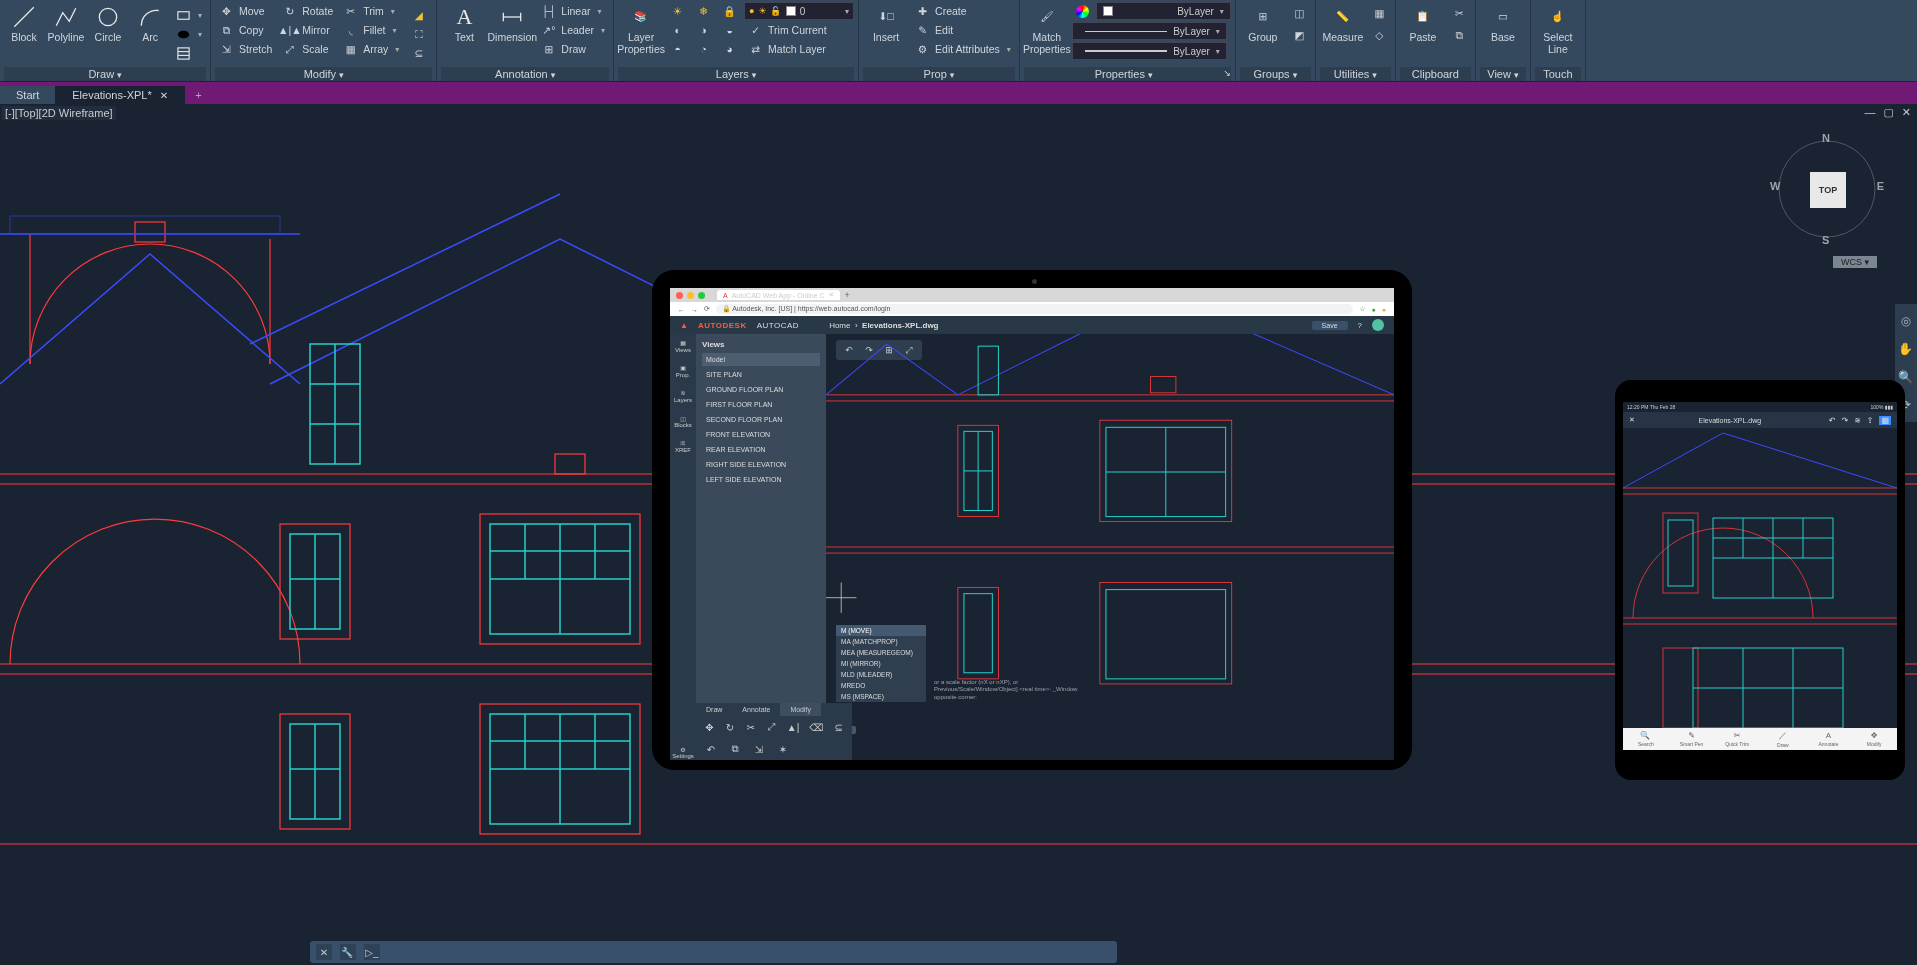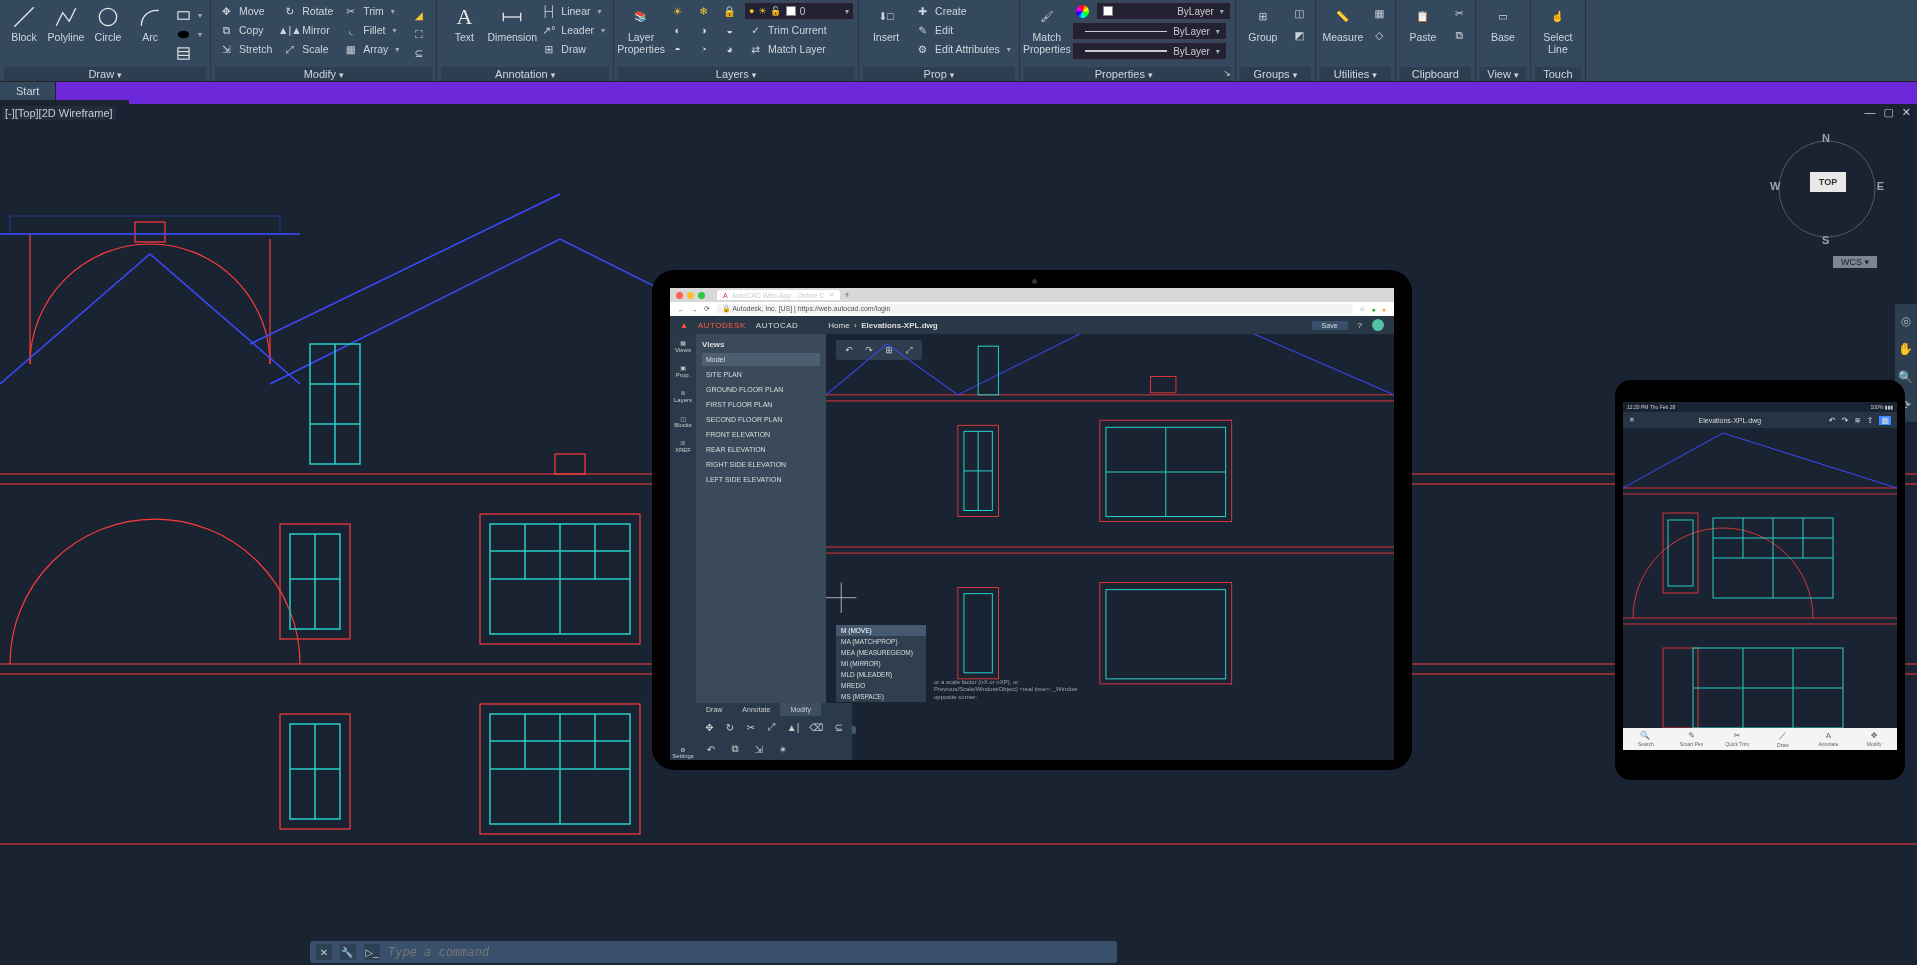--- a/index.html
+++ b/index.html
@@ -23,7 +23,7 @@
 .prop-combo { width:135px; height:18px; background:#223; border:1px solid #445; font-size:10px; display:flex; align-items:center; justify-content:flex-end; padding:0 6px; }
 
 
-.tabbar { background:#6d28d9; height:22px; display:flex; align-items:flex-start; font-size:11px;flex-direction:column; }
+.tabbar { background:#701a75; height:22px; display:flex; align-items:flex-end; font-size:11px; }
 .filetab { padding:3px 16px; background:#34495e; border-right:1px solid #1a2332; color:#d0d5dc; cursor:pointer; display:flex; align-items:center; gap:8px; }
 .filetab.active { background:#1a2332; }
 .filetab .close { font-size:10px; }

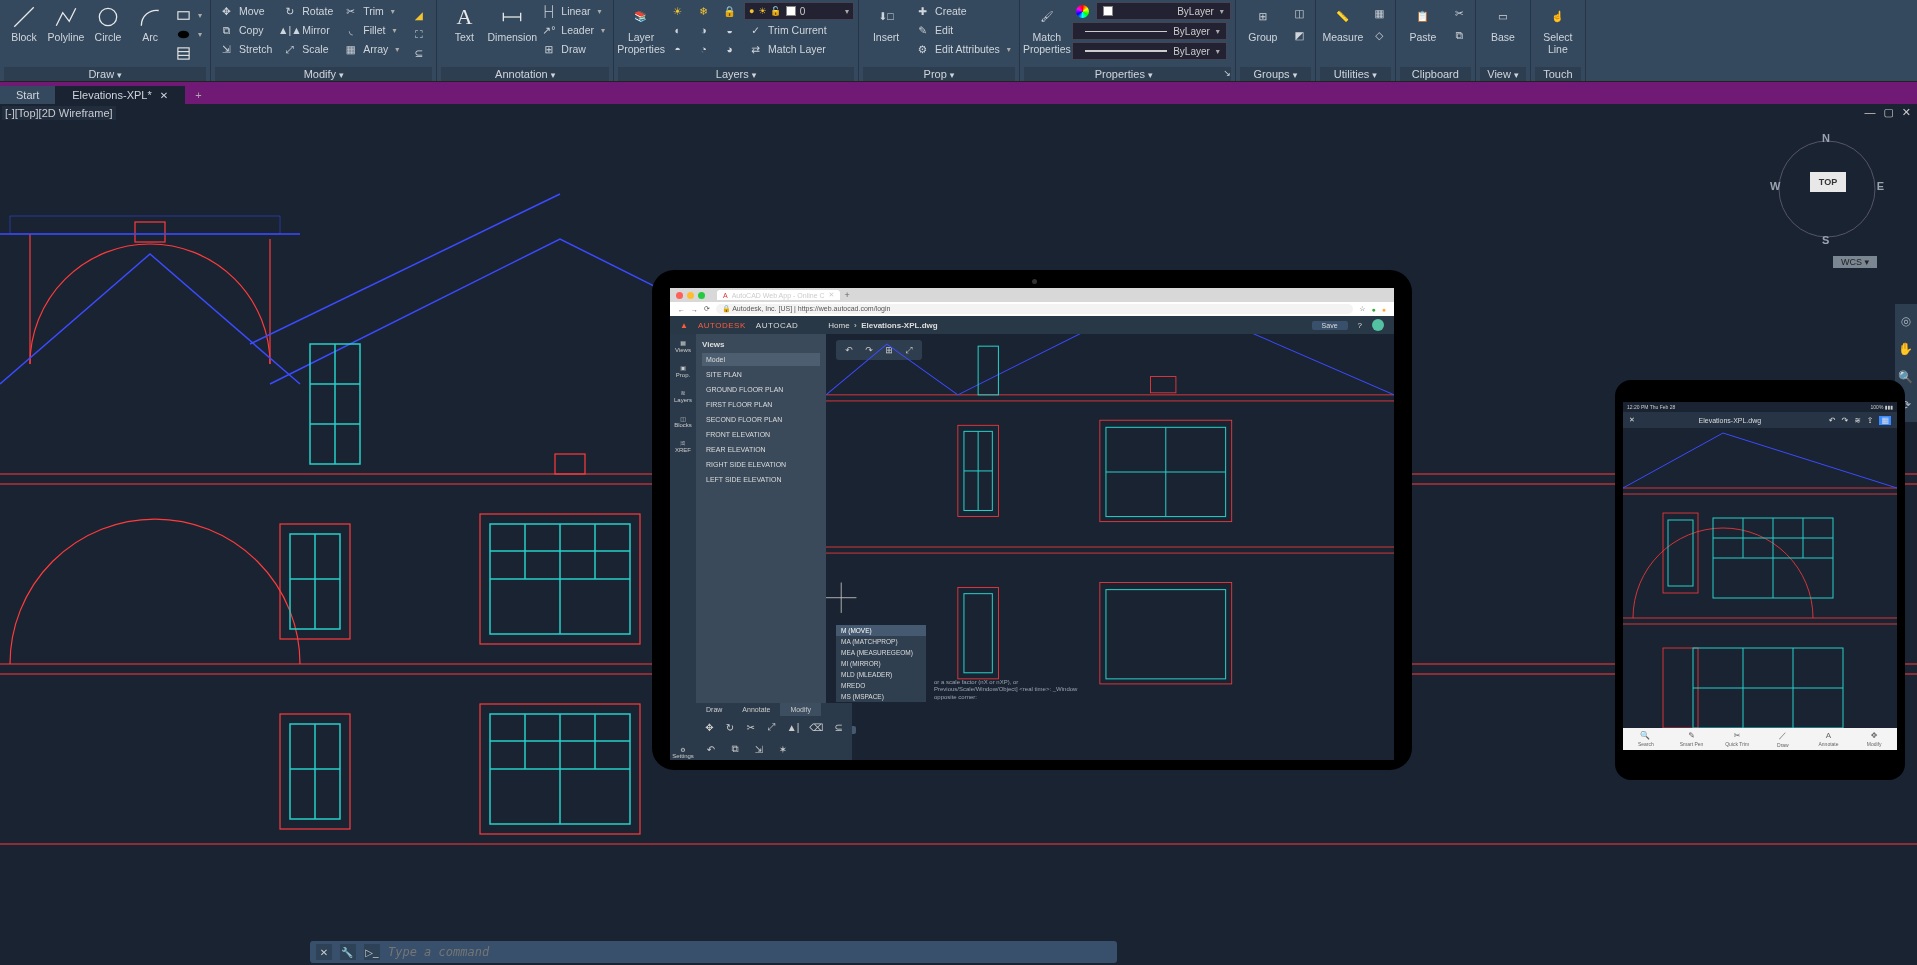--- a/index.html
+++ b/index.html
@@ -35,7 +35,7 @@
 
 
 .viewcube { position:absolute; top:30px; right:35px; width:110px; height:110px; }
-.cube { position:absolute; top:38px; left:38px; width:36px; height:20px; background:#e8e8e8; color:#333; font-size:9px; font-weight:bold; display:flex; align-items:center; justify-content:center; }
+.cube { position:absolute; top:38px; left:38px; width:36px; height:36px; background:#e8e8e8; color:#333; font-size:9px; font-weight:bold; display:flex; align-items:center; justify-content:center; }
 .compass { position:absolute; inset:0; }
 .compass span { position:absolute; font-size:11px; color:#9aa4af; font-weight:bold; }
 .cN{top:-2px;left:50px;} .cS{bottom:-2px;left:50px;} .cE{top:46px;right:-2px;} .cW{top:46px;left:-2px;}

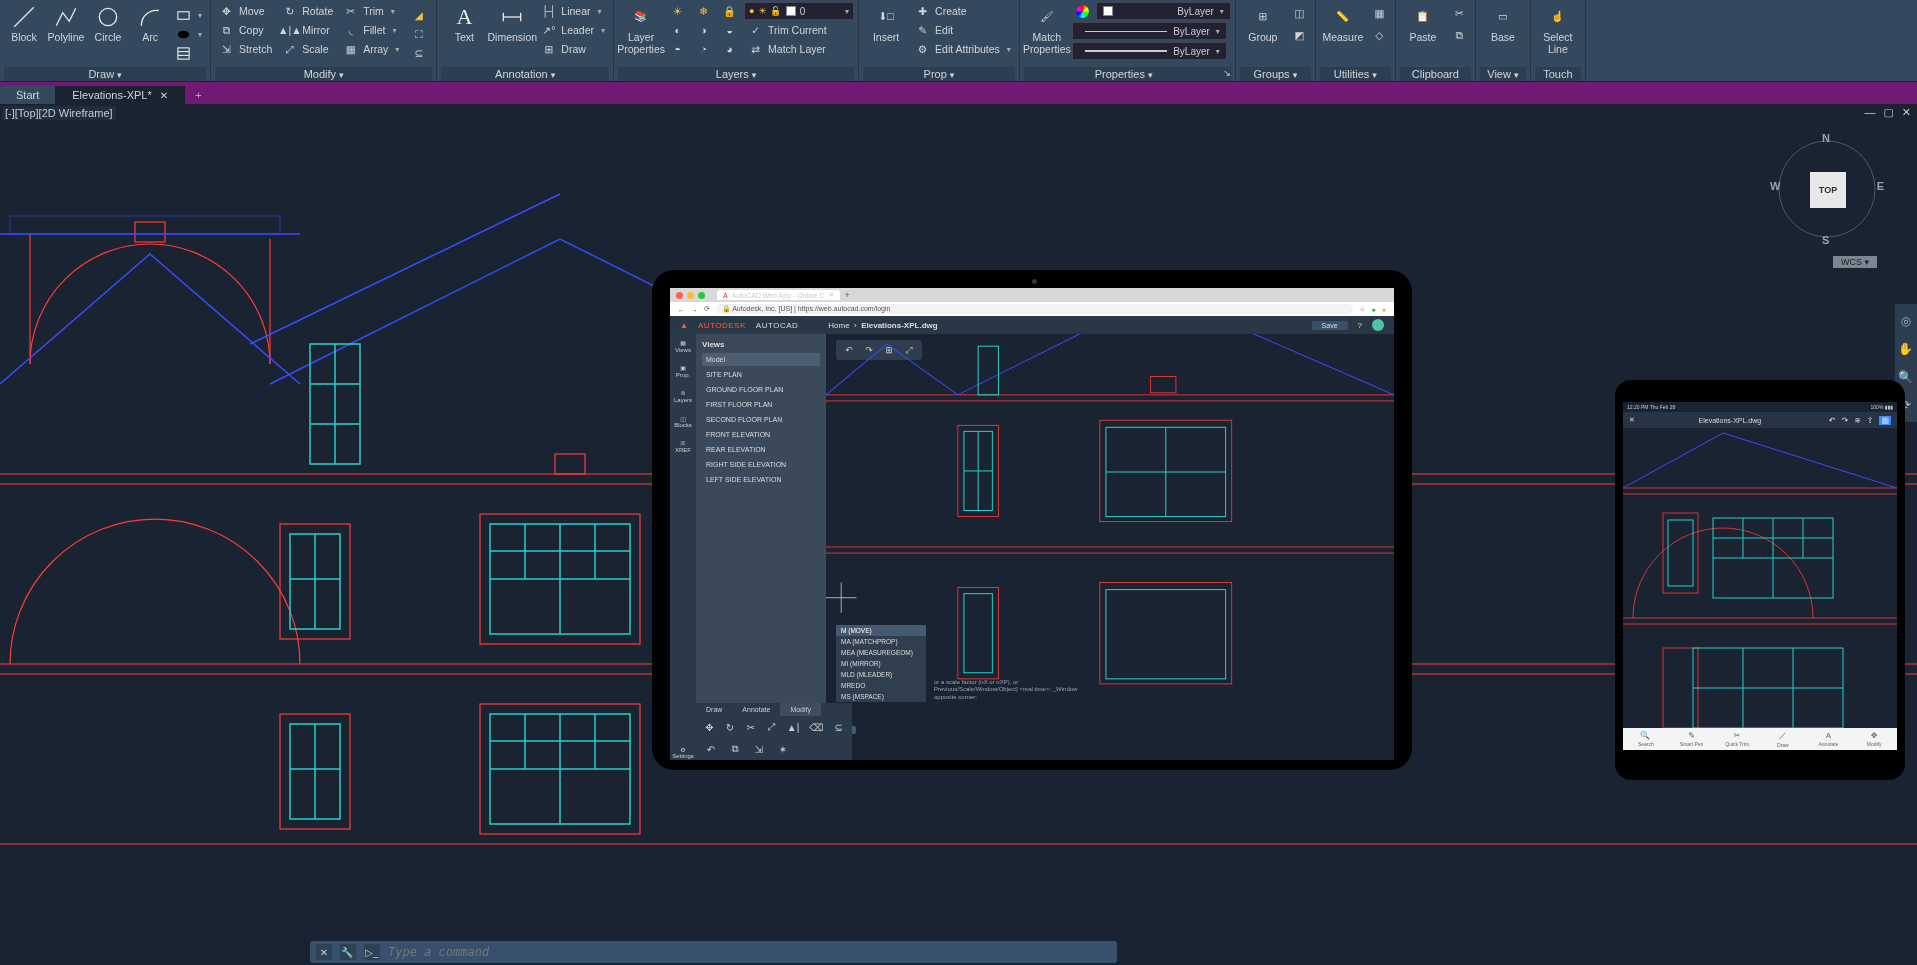--- a/index.html
+++ b/index.html
@@ -63,7 +63,7 @@
 .addr-bar { height:14px; background:#fff; display:flex; align-items:center; padding:0 8px; font-size:7px; color:#555; gap:6px; }
 .addr-field { flex:1; background:#f3f3f3; border-radius:8px; padding:1px 6px; }
 .webhdr { height:18px; background:#293847; display:flex; align-items:center; padding:0 10px; gap:10px; color:#ddd; font-size:8px; }
-.webhdr .brand { color:#ff5b3b; font-weight:normal; letter-spacing:.5px; }
+.webhdr .brand { color:#ff5b3b; font-weight:bold; letter-spacing:.5px; }
 .webhdr .crumbs { margin-left:20px; }
 .webhdr .spacer { flex:1; }
 .webhdr .save { background:#38506b; padding:1px 10px; border-radius:2px; font-size:7px; }

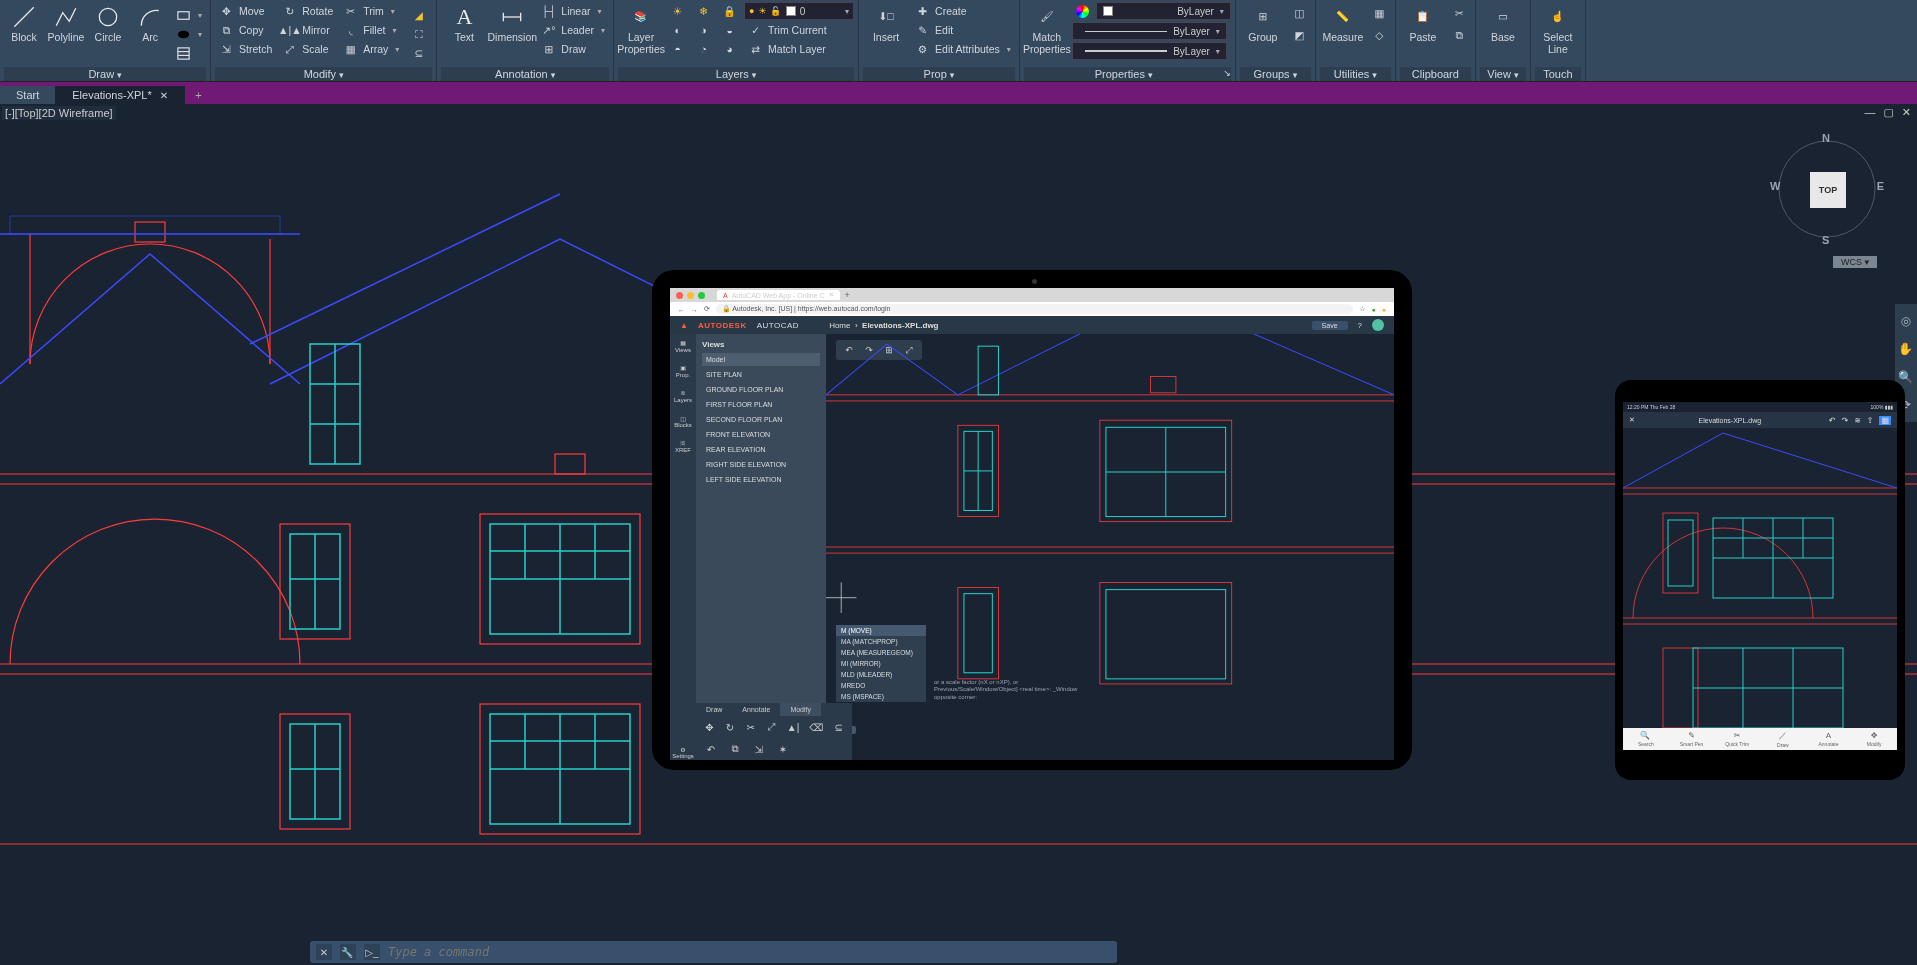--- a/index.html
+++ b/index.html
@@ -601,7 +601,6 @@
   <span class="xbtn">✕</span>
   <span class="wrench">🔧</span>
   <span class="caret">▷_</span>
-  <input placeholder="Type a command" style="">
 </div>
 
 <div class="laptop">

